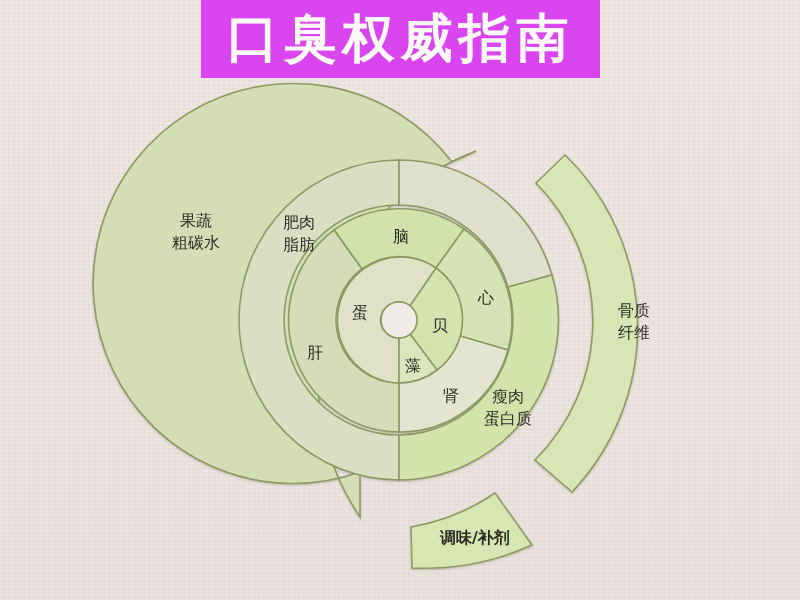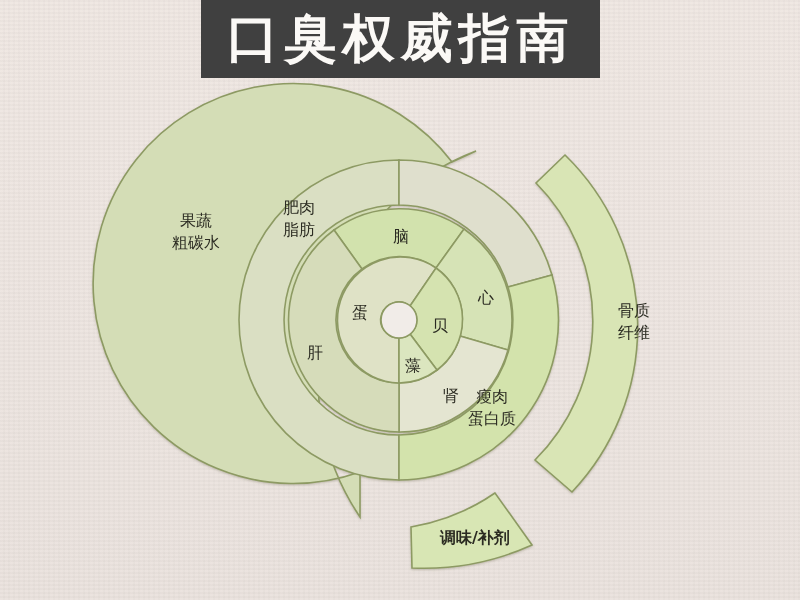--- a/index.html
+++ b/index.html
@@ -8,7 +8,7 @@
      repeating-linear-gradient(0deg, rgba(255,255,255,0.05) 0 2px, rgba(0,0,0,0.015) 2px 4px),
      repeating-linear-gradient(90deg, rgba(255,255,255,0.04) 0 3px, rgba(0,0,0,0.012) 3px 5px),
      linear-gradient(180deg,#eee6e1,#e9e1dc);}
-  .title-bar{position:absolute;left:201px;top:0;width:399px;height:78px;background:#404040;display:flex;align-items:center;justify-content:center;}
+  .title-bar{position:absolute;left:201px;top:0;width:399px;height:78px;background:#d946ef;display:flex;align-items:center;justify-content:center;}
   .title-text{color:#fbf9f6;font-size:52px;letter-spacing:6px;font-family:"DejaVu Serif","Liberation Serif",serif;font-weight:bold;}
   svg.diagram{position:absolute;left:0;top:0;}
   .lbl{position:absolute;font-size:16px;color:#2b2b22;line-height:22px;text-align:center;white-space:nowrap;font-family:Liberation Sans, sans-serif;}

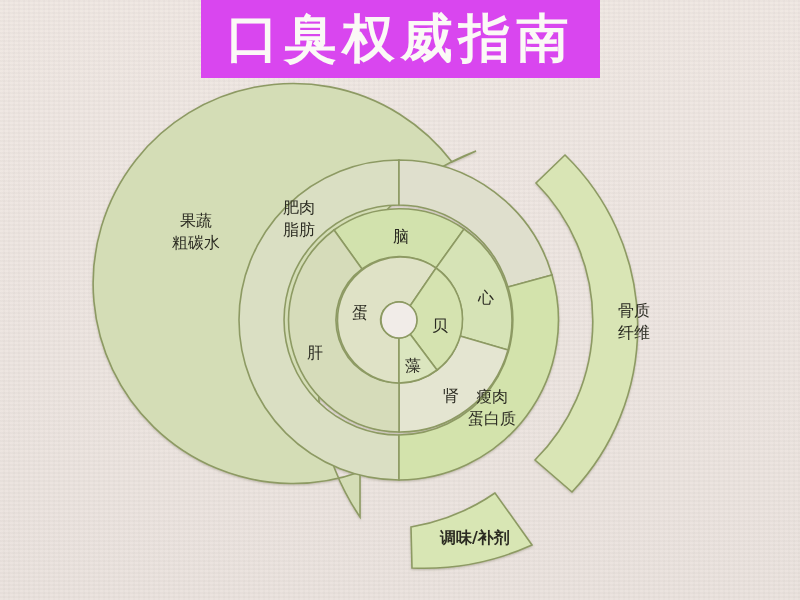--- a/index.html
+++ b/index.html
@@ -60,7 +60,7 @@
   <div>果蔬</div>
   <div>粗碳水</div>
 </div>
-<div class="lbl" style="left:283px;top:197px;">
+<div class="lbl" style="left:283px;top:212px;">
   <div>肥肉</div>
   <div>脂肪</div>
 </div>

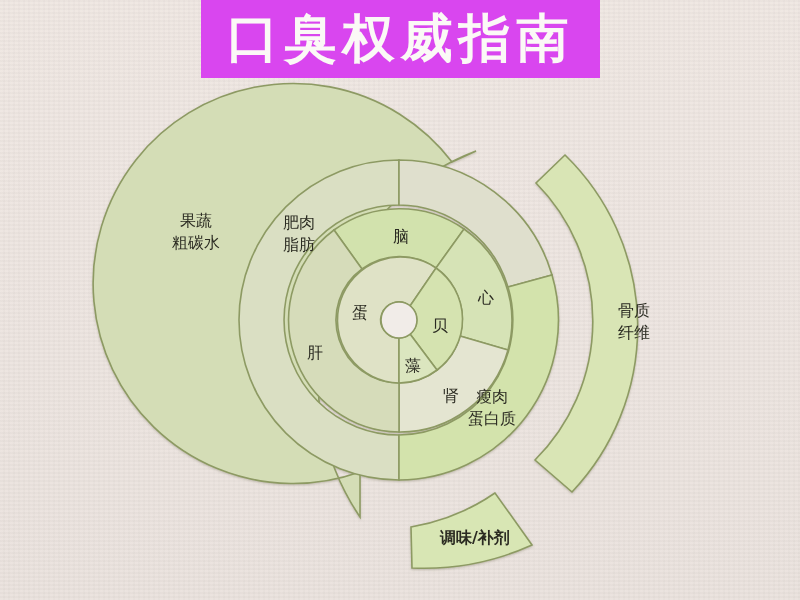--- a/index.html
+++ b/index.html
@@ -71,7 +71,7 @@
 <div class="lbl" style="left:307px;top:342px;">肝</div>
 <div class="lbl" style="left:405px;top:355px;">藻</div>
 <div class="lbl" style="left:443px;top:385px;">肾</div>
-<div class="lbl" style="left:468px;top:386px;">
+<div class="lbl" style="left:484px;top:386px;">
   <div>瘦肉</div>
   <div>蛋白质</div>
 </div>

